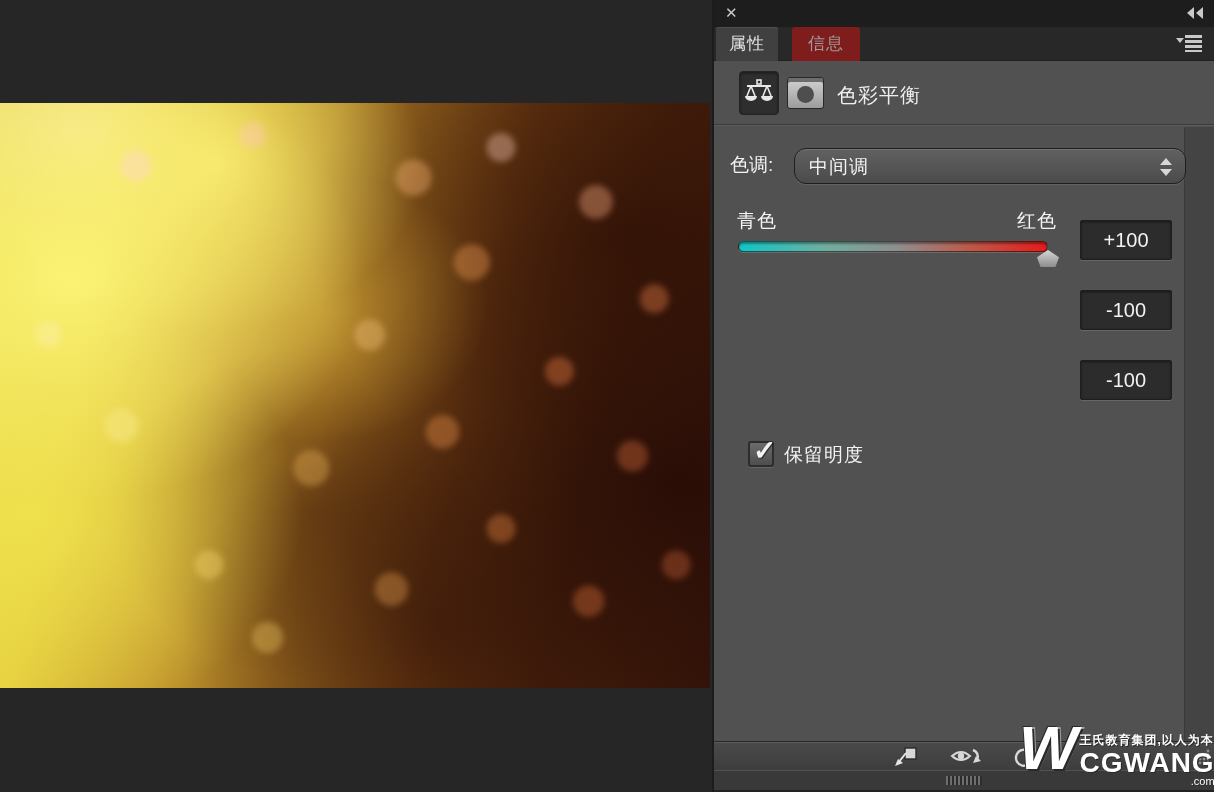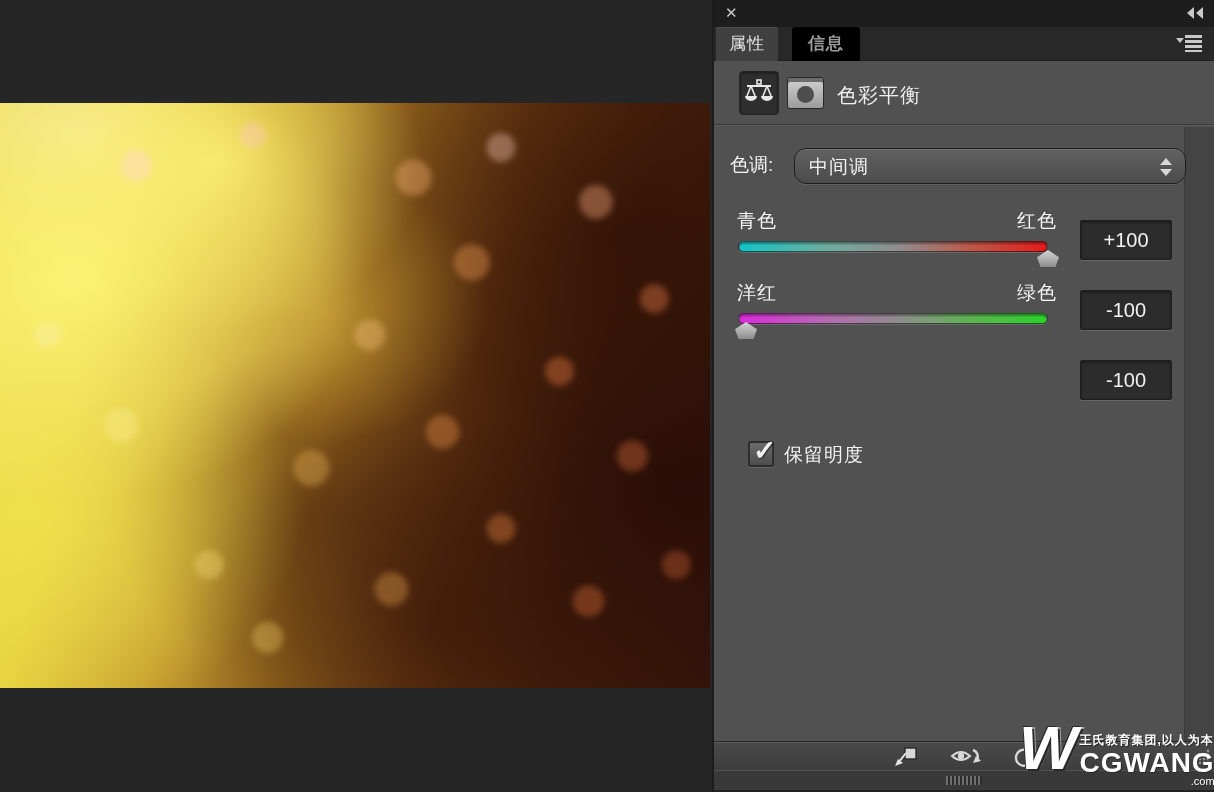--- a/index.html
+++ b/index.html
@@ -55,7 +55,7 @@
   .tabbar { position:absolute; left:0; top:27px; width:100%; height:34px; background:#282828; border-bottom:1px solid #202020; }
   .tab { position:absolute; top:0; height:34px; text-align:center; font-size:17px; line-height:34px; letter-spacing:1px; cursor:pointer; }
   .tab.active { left:2px; width:62px; background:#404040; color:#e3e3e3; border-radius:3px 3px 0 0; box-shadow:inset 0 1px 0 #4e4e4e; }
-  .tab.inactive { left:78px; width:68px; background:#000000; color:#9b9b9b; border-radius:3px 3px 0 0;font-weight:bold; }
+  .tab.inactive { left:78px; width:68px; background:#7f1d1d; color:#9b9b9b; border-radius:3px 3px 0 0; }
   .menu-btn { position:absolute; right:12px; top:8px; cursor:pointer; }
 
   .body { position:absolute; left:0; top:61px; width:100%; height:680px; background:#515151;padding-left:14px; }

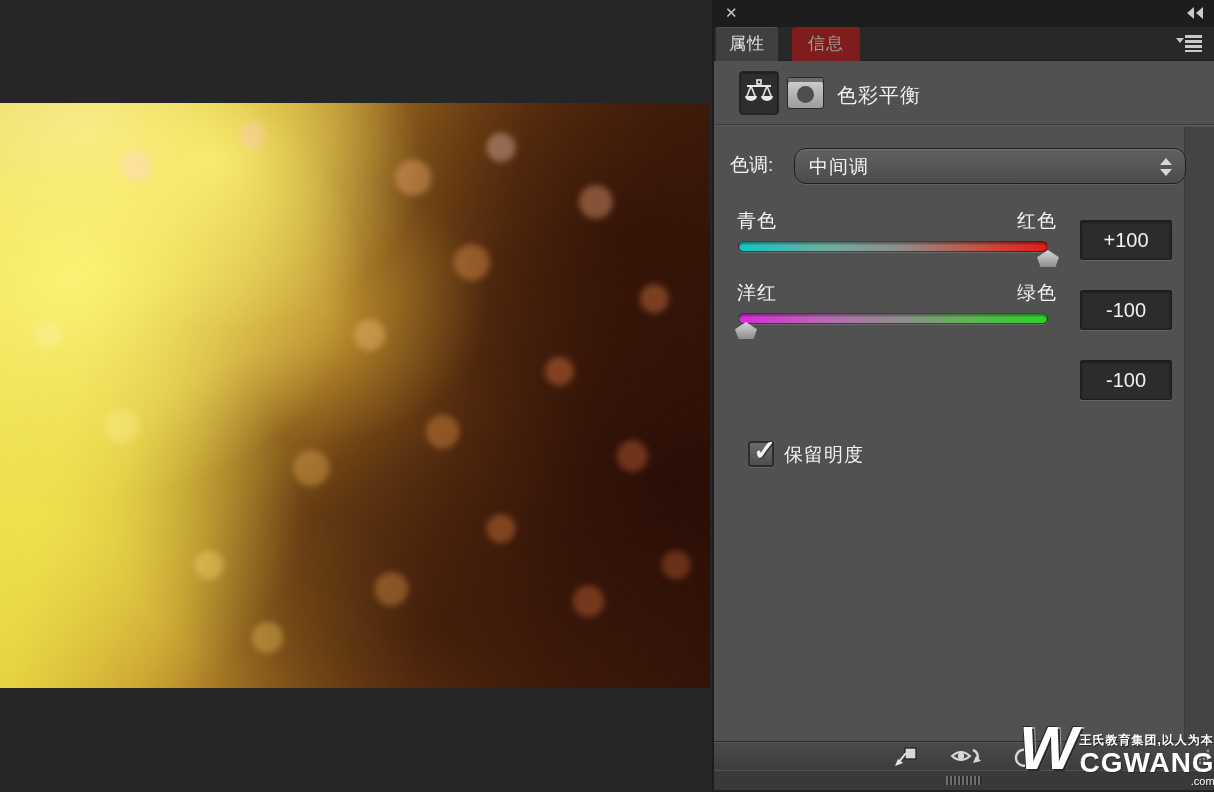--- a/index.html
+++ b/index.html
@@ -184,12 +184,6 @@
     </div>
     <div class="value-box vb-1">+100</div>
 
-    <div class="slider-row row-mg">
-      <div class="sl-left">洋红</div>
-      <div class="sl-right">绿色</div>
-      <div class="track track-mg"></div>
-      <div class="thumb at-left"></div>
-    </div>
     <div class="value-box vb-2">-100</div>
 
     <div class="value-box vb-3">-100</div>

